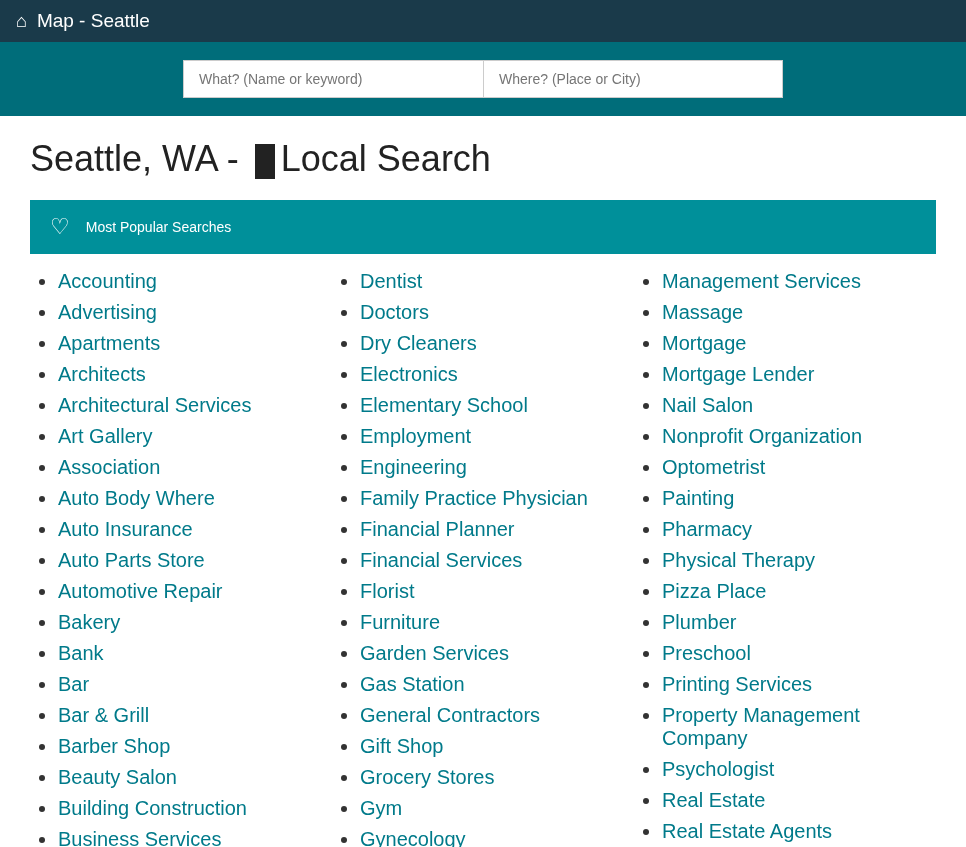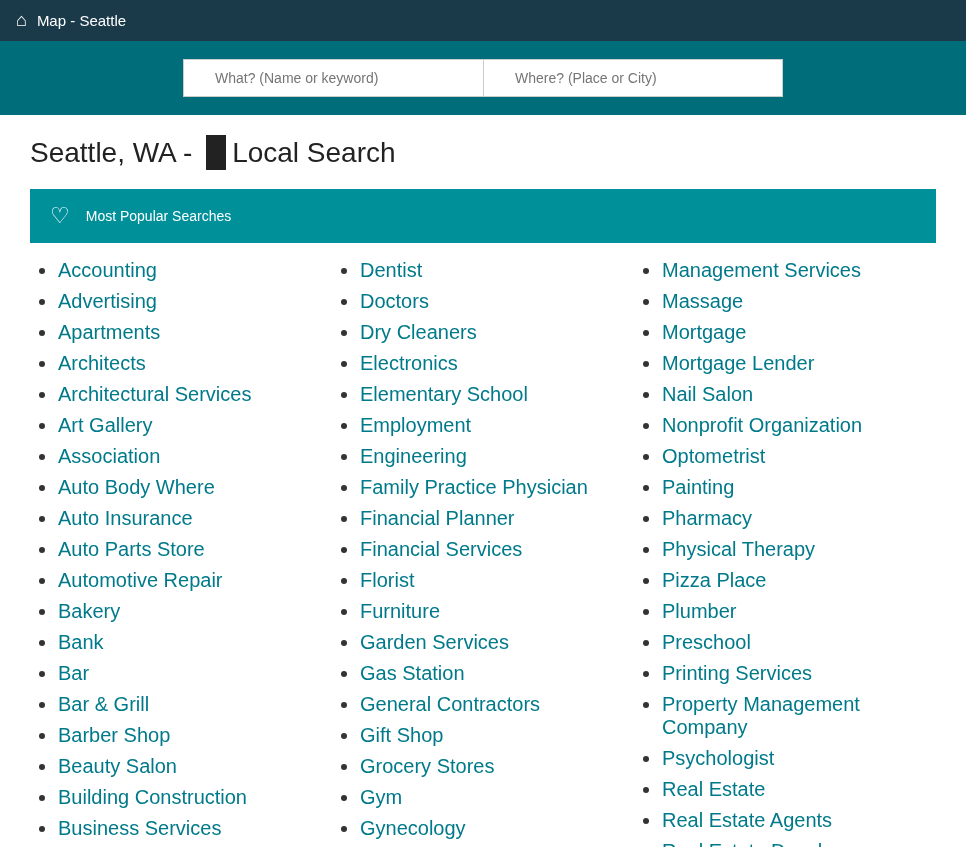--- a/index.html
+++ b/index.html
@@ -19,7 +19,7 @@
     }
     .top-nav .nav-title {
       color: #fff;
-      font-size: 15px;
+      font-size: 19px;
     }
 
     

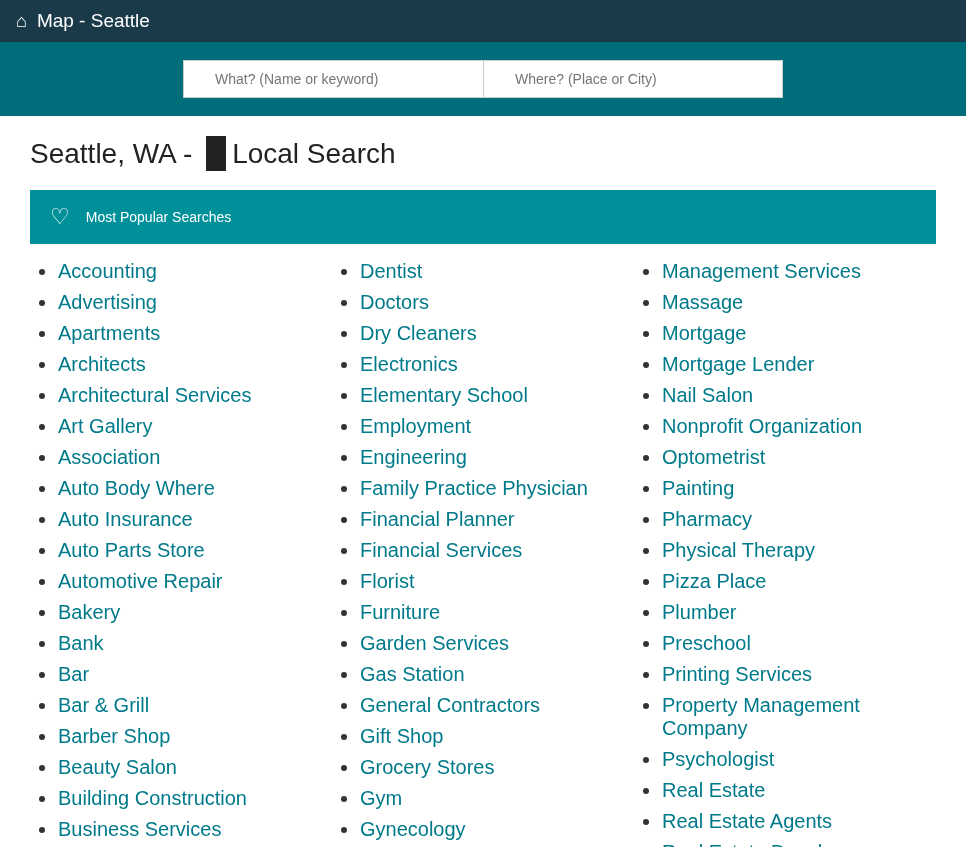--- a/index.html
+++ b/index.html
@@ -31,7 +31,7 @@
       gap: 0;
     }
     .search-area input {
-      padding: 10px 31px;
+      padding: 10px 15px;
       font-size: 14px;
       border: 1px solid #ccc;
       outline: none;

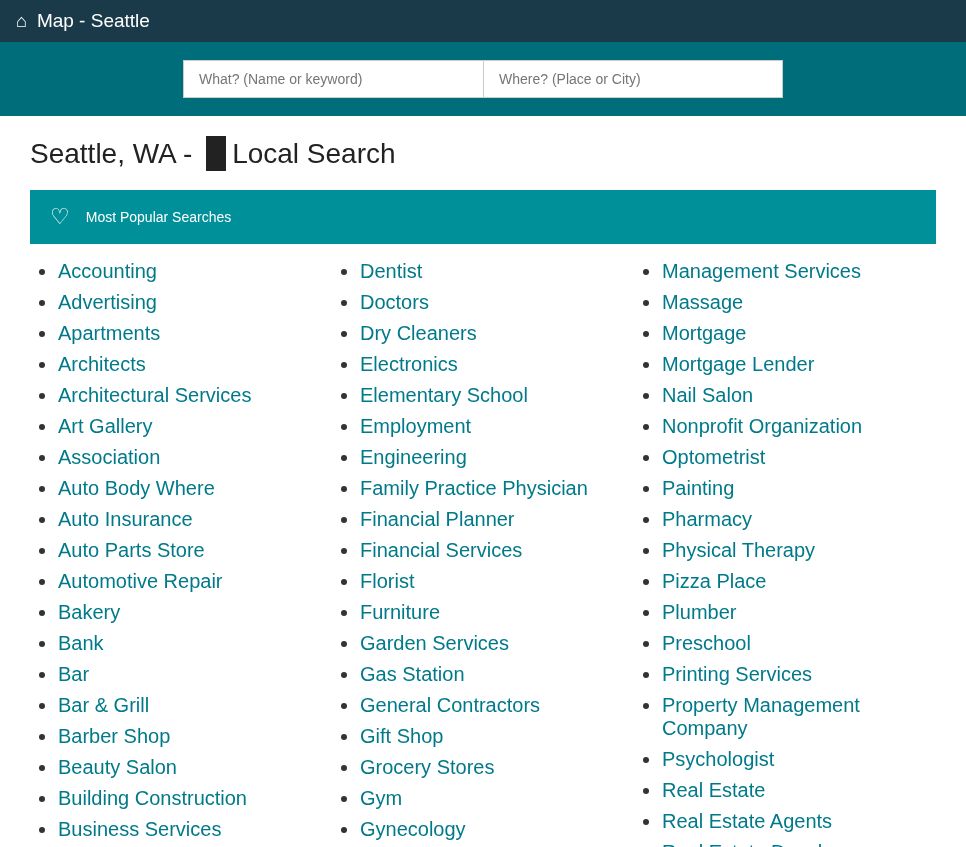--- a/index.html
+++ b/index.html
@@ -47,7 +47,7 @@
       padding: 22px 30px 10px 30px;
     }
     .page-title {
-      font-size: 28px;
+      font-size: 36px;
       font-weight: normal;
       color: #222;
     }

